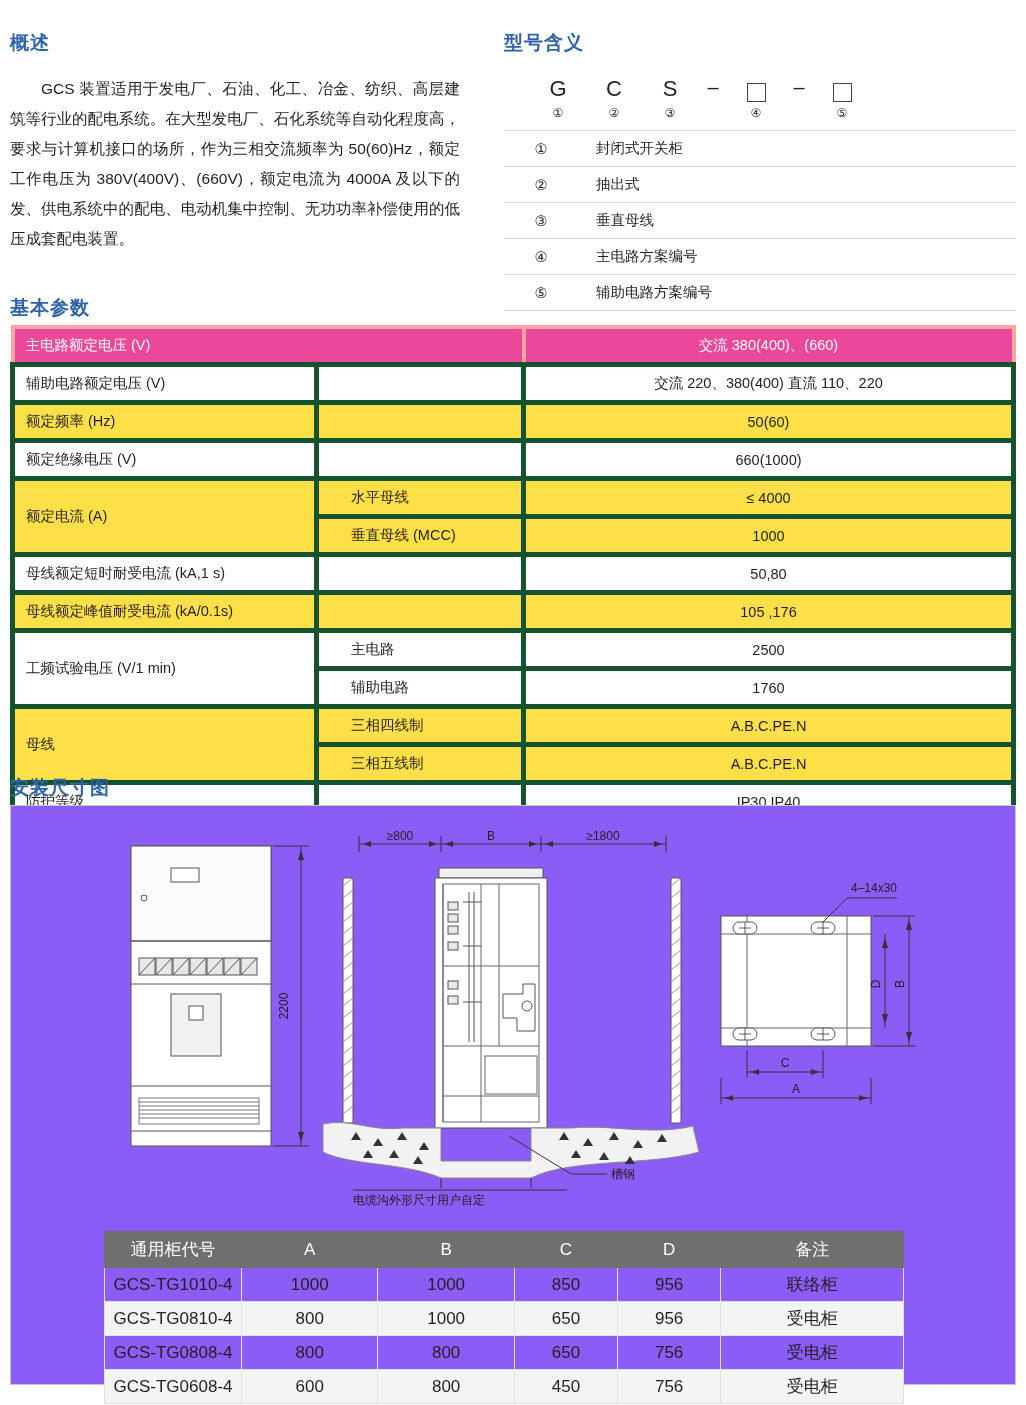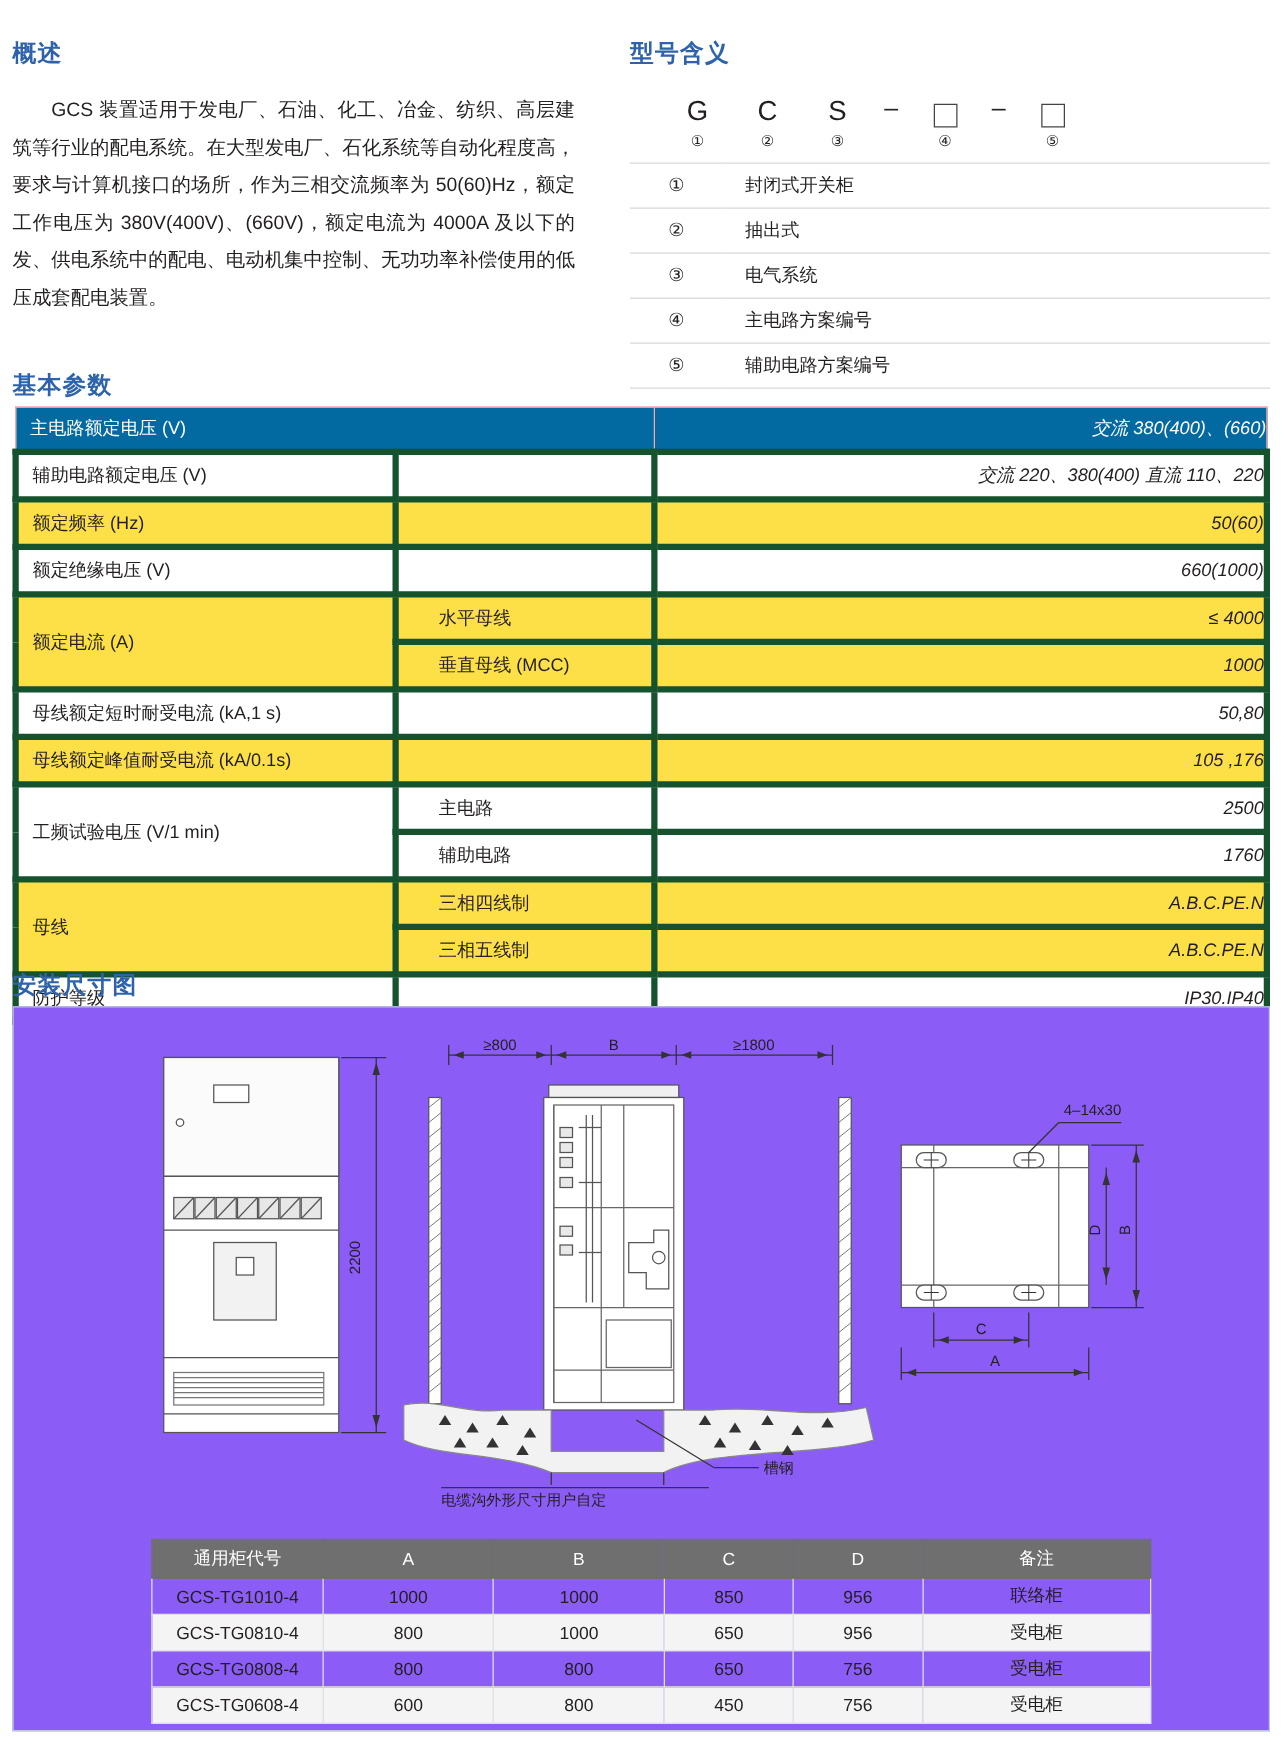--- a/index.html
+++ b/index.html
@@ -250,7 +250,7 @@
           </tr>
           <tr>
             <td class="idx">③</td>
-            <td class="desc">电气系统</td>
+            <td class="desc">垂直母线</td>
           </tr>
           <tr>
             <td class="idx">④</td>

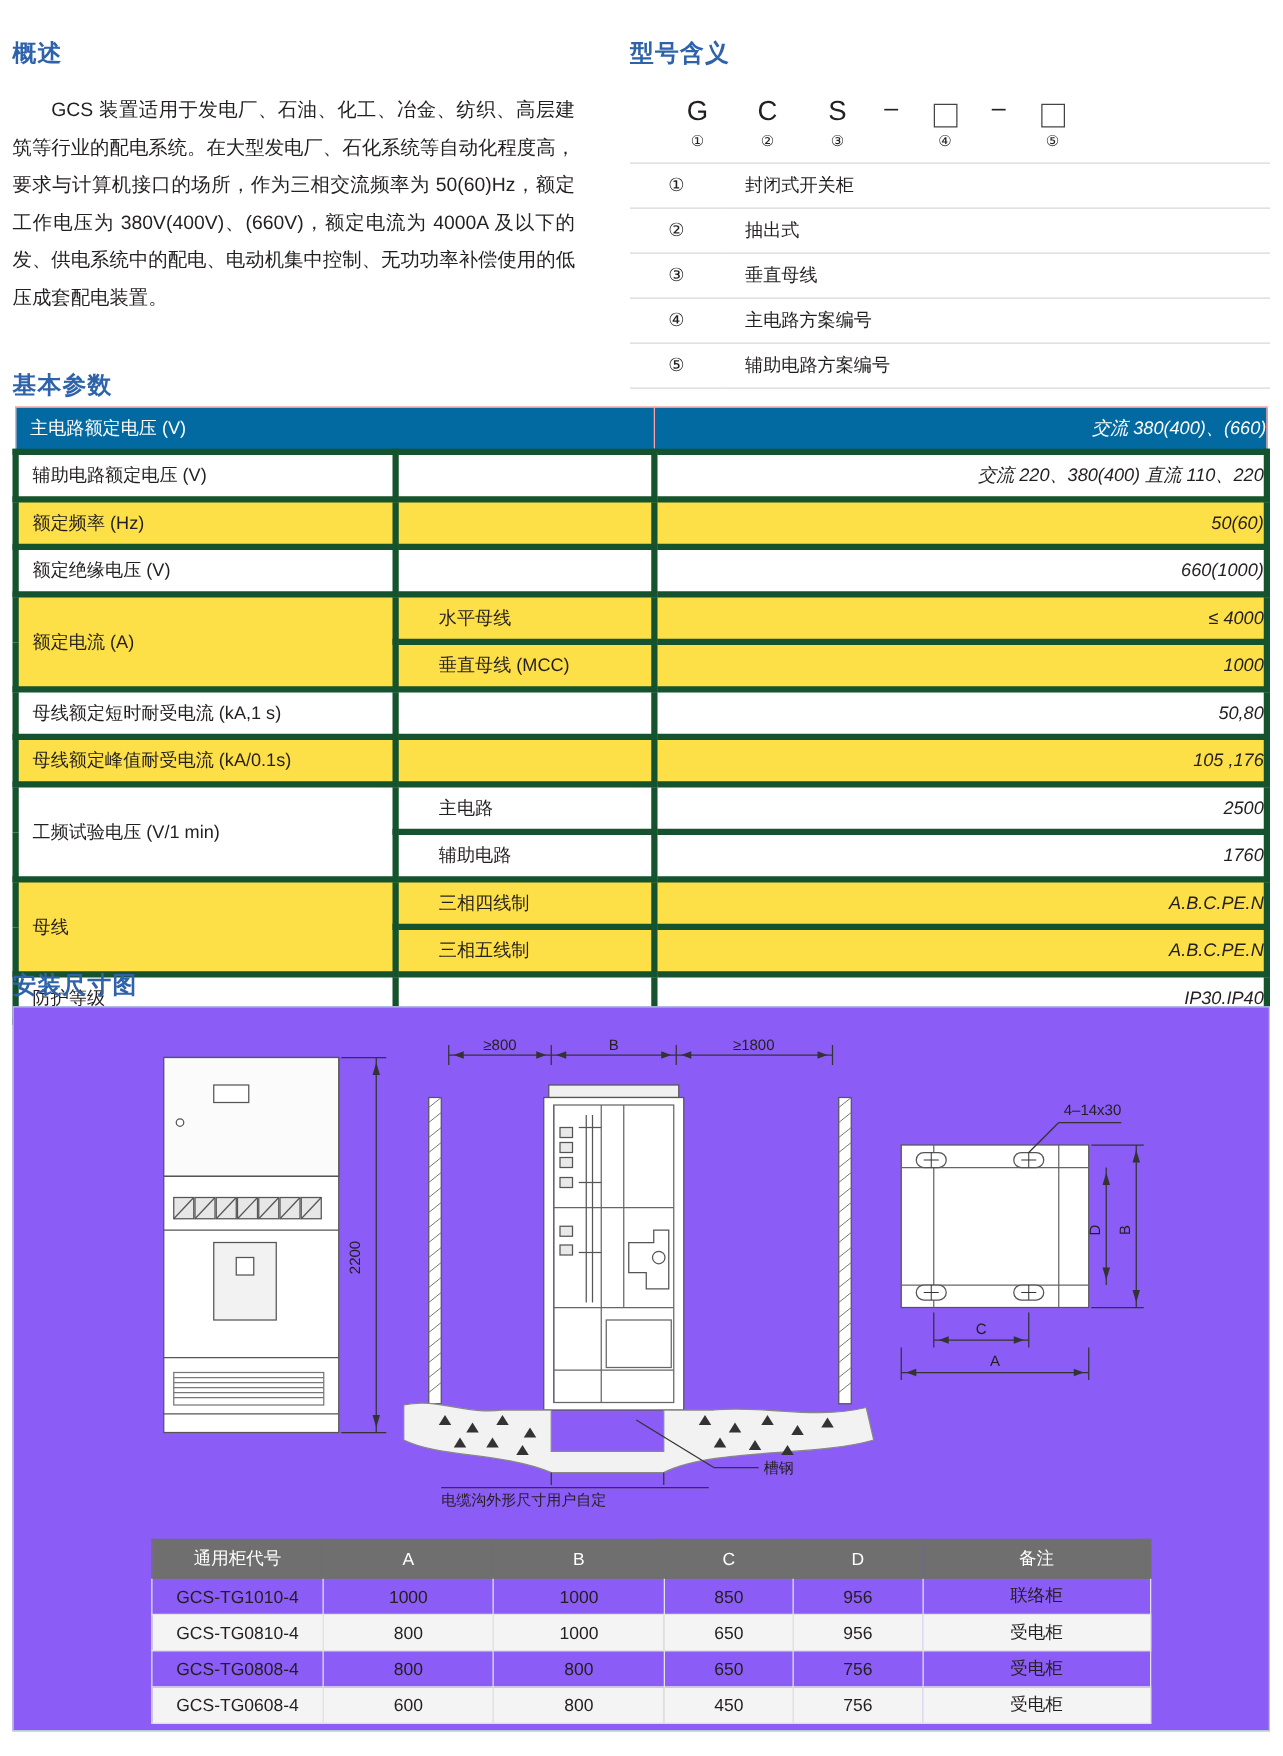--- a/index.html
+++ b/index.html
@@ -137,9 +137,9 @@
     font-style: italic;
   }
   table.params tr.head td {
-    background: #0369a1;
+    background: #ec4899;
     color: #ffffff;
-    border: 1px solid #fca5a5;
+    border: 4px solid #fca5a5;
   }
   table.params tr.alt td { background: #fde047; }
 

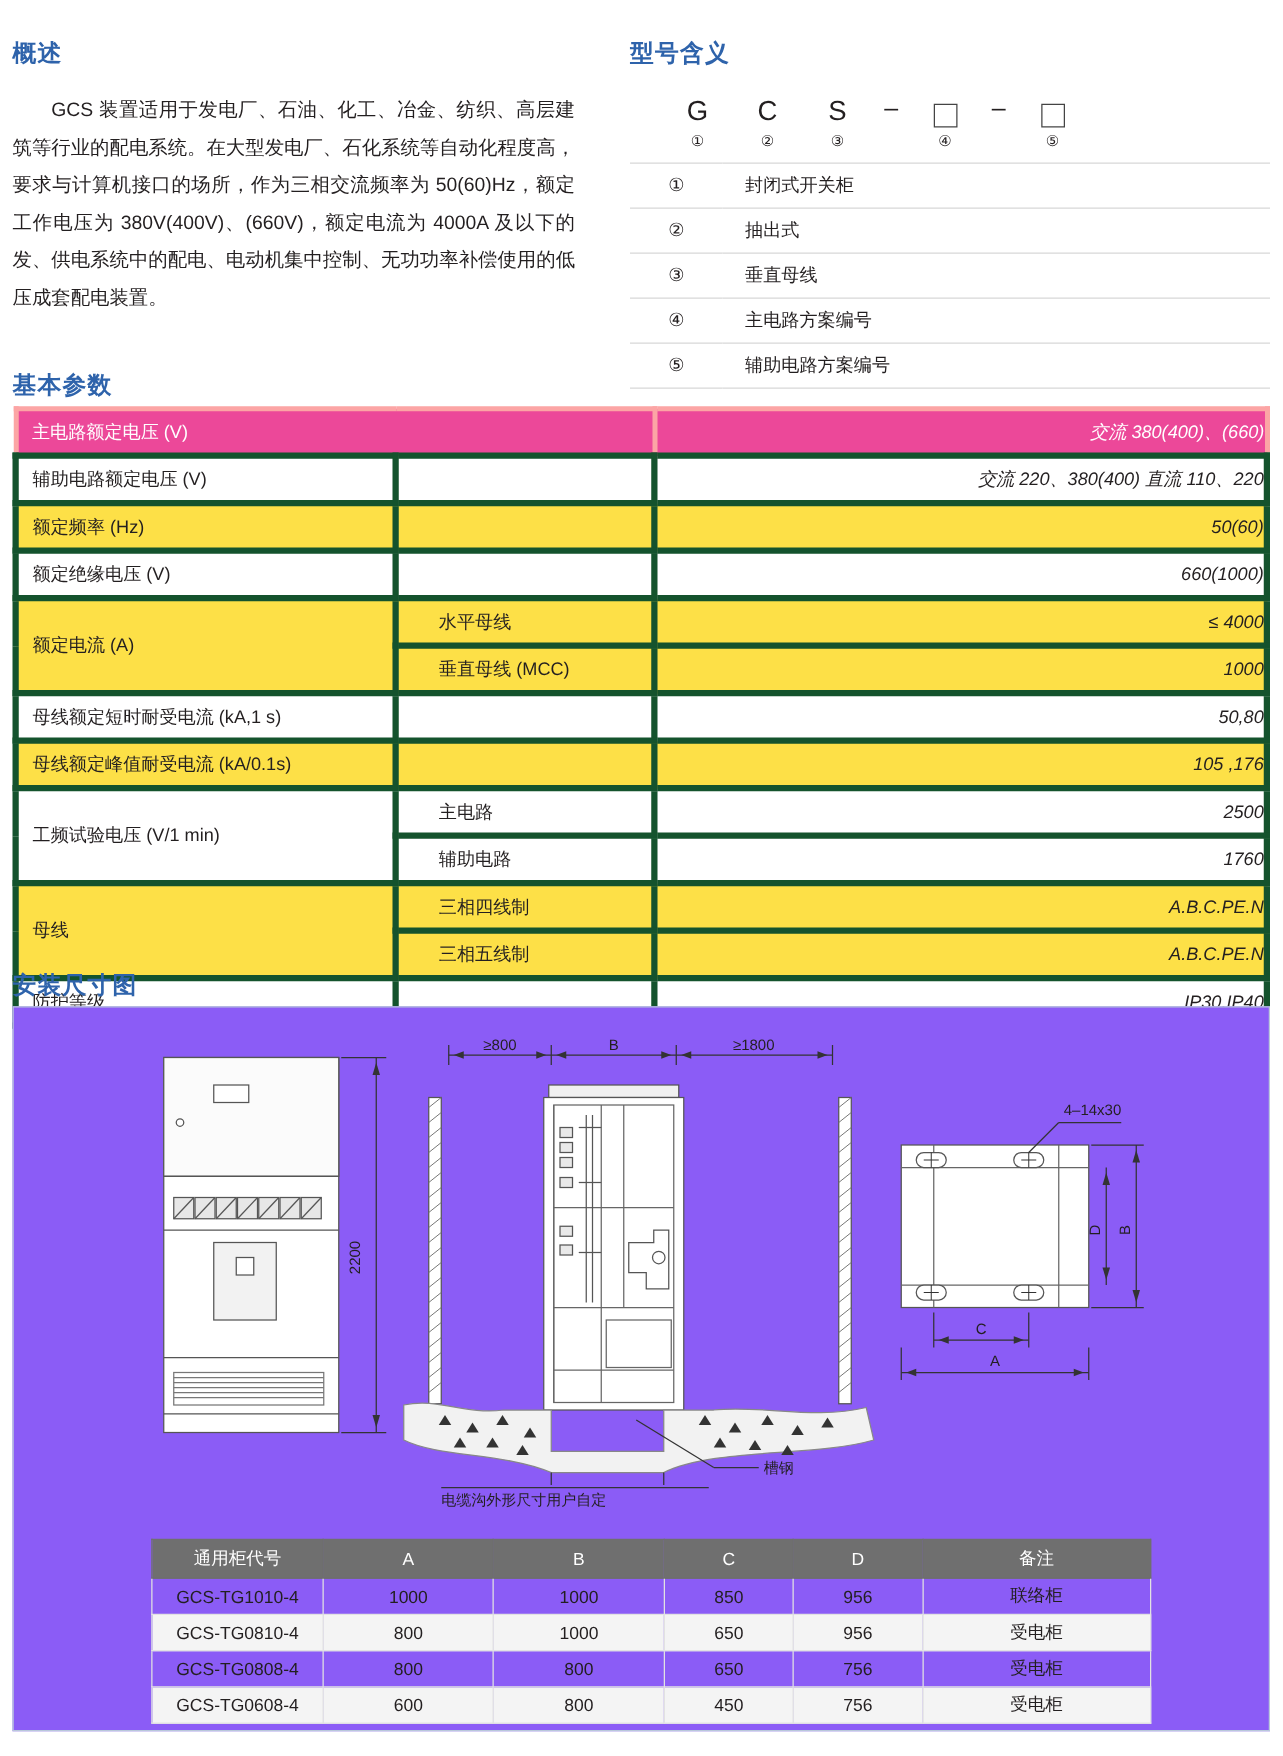--- a/index.html
+++ b/index.html
@@ -133,8 +133,7 @@
     padding-left: 32px;
   }
   table.params td.c3 {
-    text-align: right;
-    font-style: italic;
+    text-align: center;
   }
   table.params tr.head td {
     background: #ec4899;

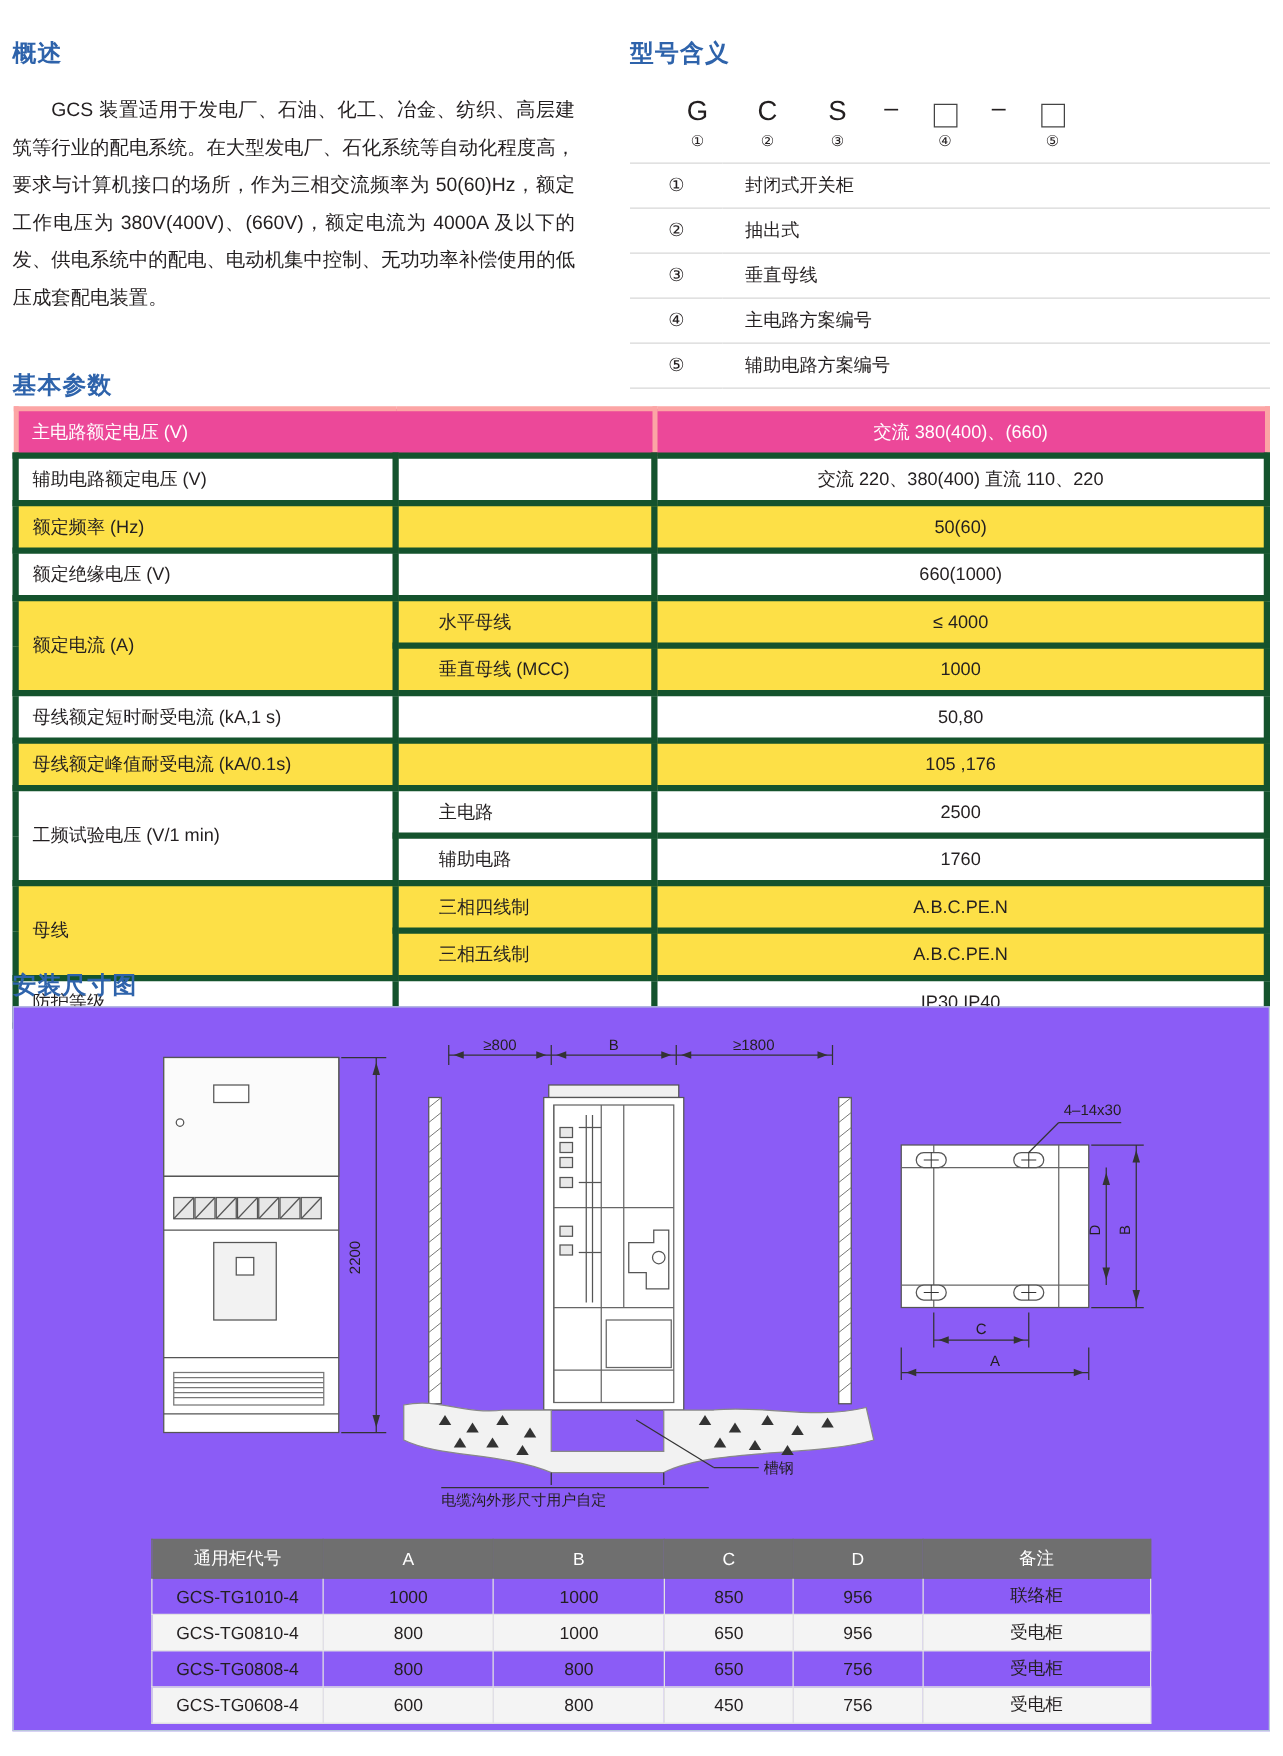--- a/index.html
+++ b/index.html
@@ -165,11 +165,11 @@
   }
   table.dims {
     position: absolute;
-    left: 110px;
+    left: 93px;
     top: 425px;
     width: 800px;
     border-collapse: collapse;
-    font-size: 14px;
+    font-size: 17px;
   }
   table.dims th {
     background: #6f6f6f;

